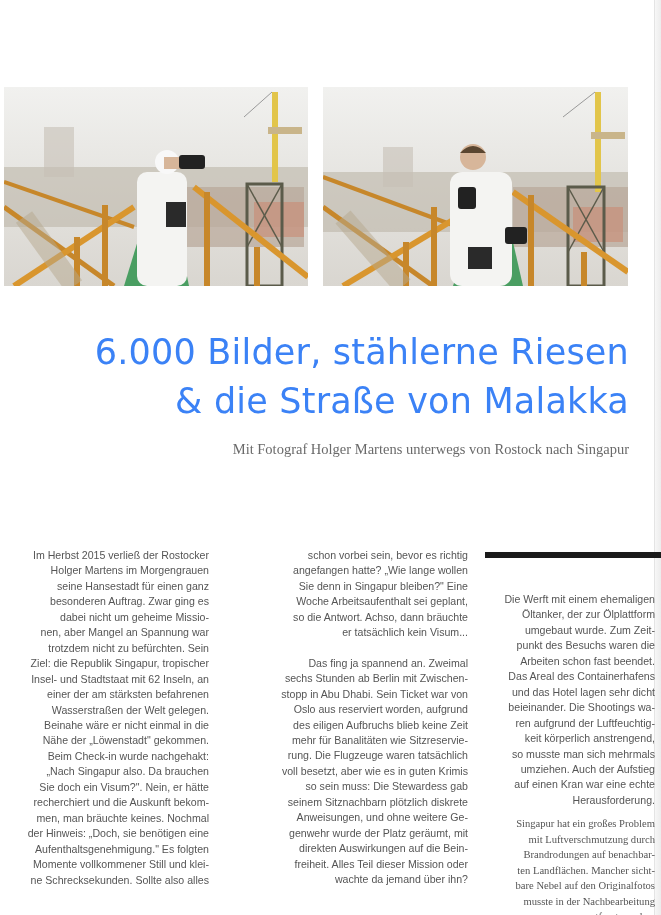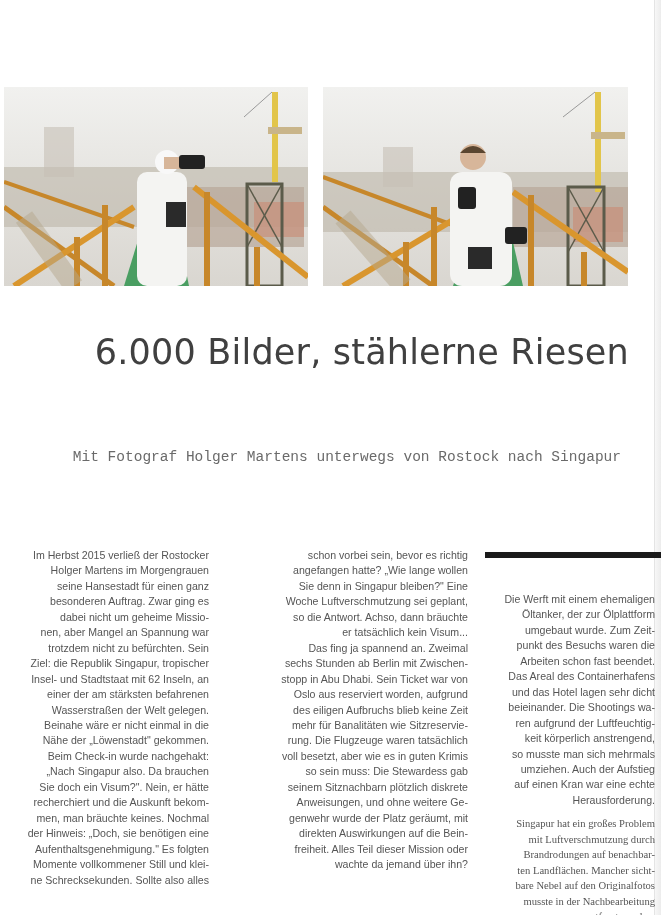--- a/index.html
+++ b/index.html
@@ -31,7 +31,7 @@
       font-family: "DejaVu Sans", sans-serif;
       font-weight: normal;
       font-size: 35px; line-height: 49px;
-      color: #404040; letter-spacing: 0.2px;
+      color: #3b82f6; letter-spacing: 0.2px;
       margin: 0;
     }
     .headline span { display: block; }

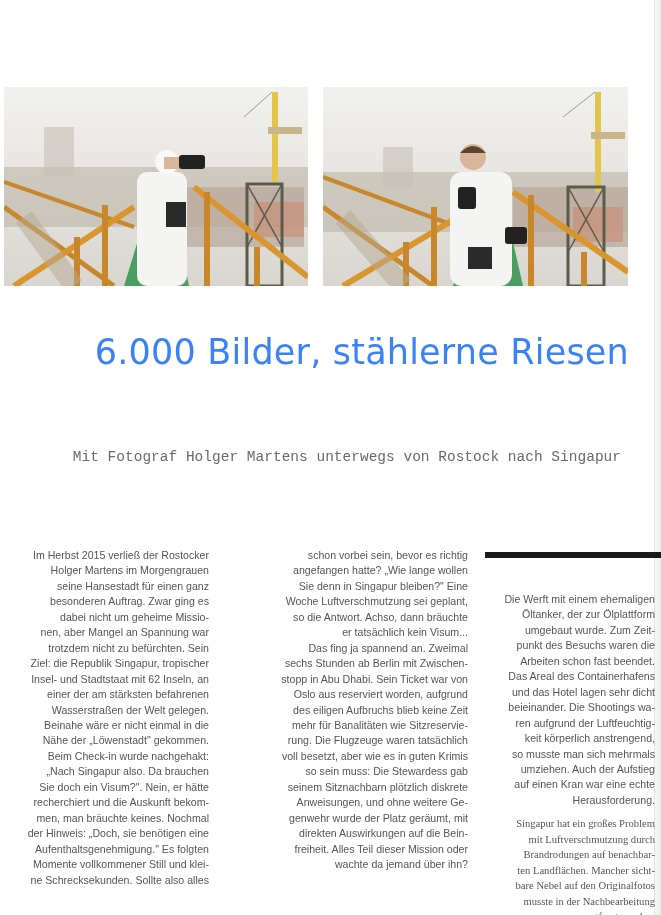--- a/index.html
+++ b/index.html
@@ -150,6 +150,7 @@
 
 <h1 class="headline">
   <span>6.000 Bilder, stählerne Riesen</span>
+  <span>&amp; die Straße von Malakka</span>
 </h1>
 <p class="subtitle">Mit Fotograf Holger Martens unterwegs von Rostock nach Singapur</p>
 

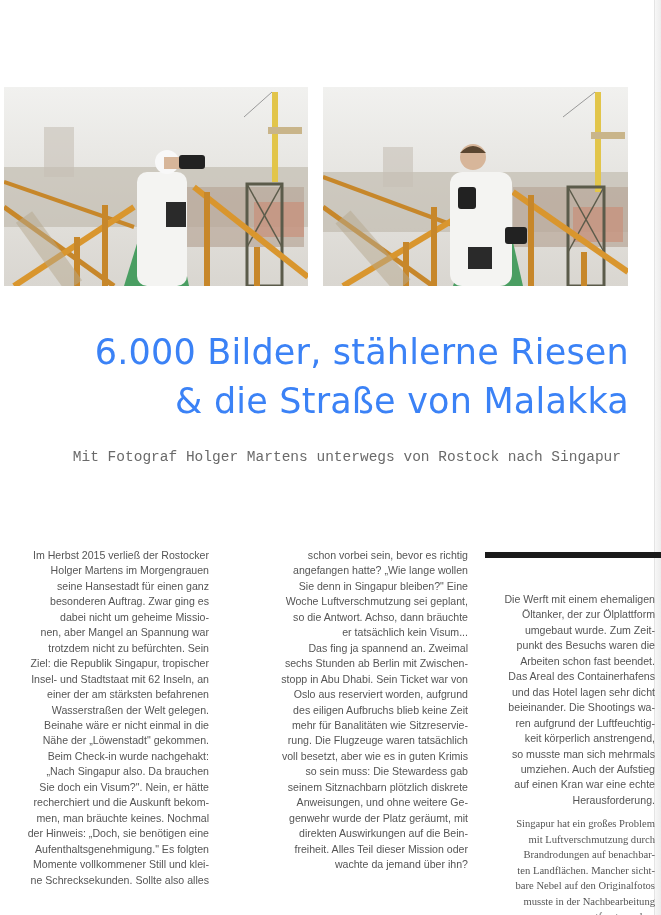--- a/index.html
+++ b/index.html
@@ -37,8 +37,8 @@
     .headline span { display: block; }
     .subtitle {
       position: absolute; right: 32px; top: 441px;
-      font-family: Liberation Mono, monospace;
-      font-size: 14.5px; color: #6a6a6a; margin: 8px;
+      font-family: Liberation Serif, serif;
+      font-size: 14.5px; color: #6a6a6a; margin: 0;
       text-align: center; white-space: nowrap;
     }
 

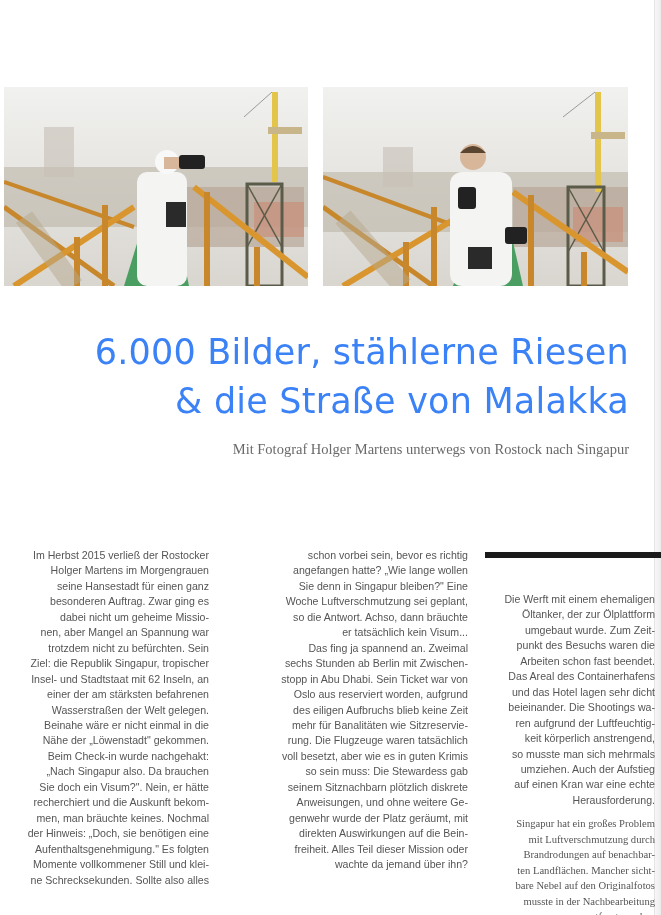--- a/index.html
+++ b/index.html
@@ -183,7 +183,7 @@
   <p>schon vorbei sein, bevor es richtig
 angefangen hatte? „Wie lange wollen
 Sie denn in Singapur bleiben?" Eine
-Woche Luftverschmutzung sei geplant,
+Woche Arbeitsaufenthalt sei geplant,
 so die Antwort. Achso, dann bräuchte
 er tatsächlich kein Visum...</p>
   <p>Das fing ja spannend an. Zweimal

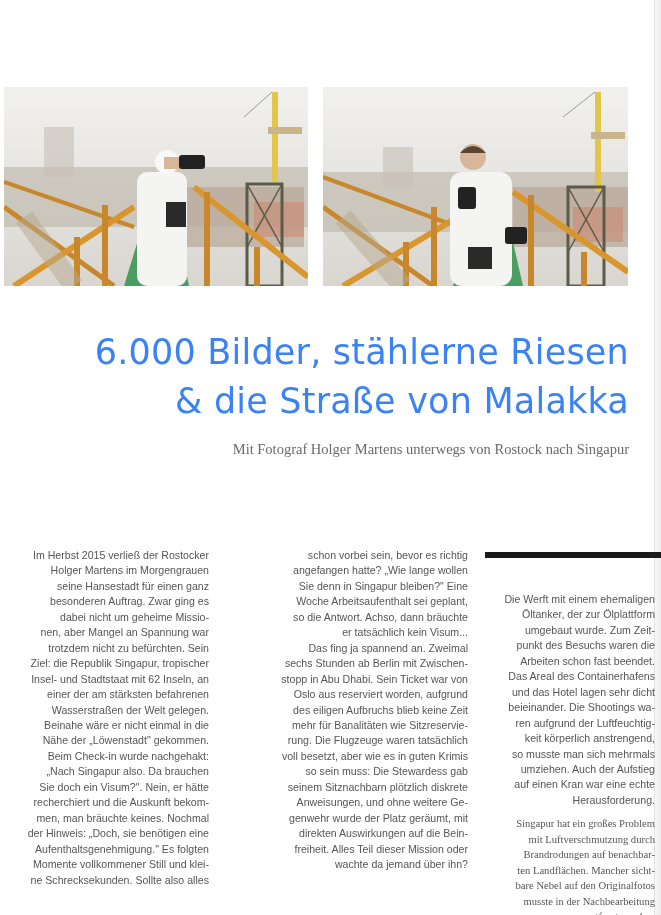--- a/index.html
+++ b/index.html
@@ -50,7 +50,7 @@
       font-family: "Liberation Sans", sans-serif;
     }
     .col p { margin: 0; white-space: pre-line; text-align: right; }
-    .col p + p { }
+    .col p + p { margin-top: 15px; }
     .col-1 { left: 4px; width: 205px; }
     .col-2 { left: 218px; width: 250px; }
     .col-3 { left: 485px; width: 170px; top: 592px; }

